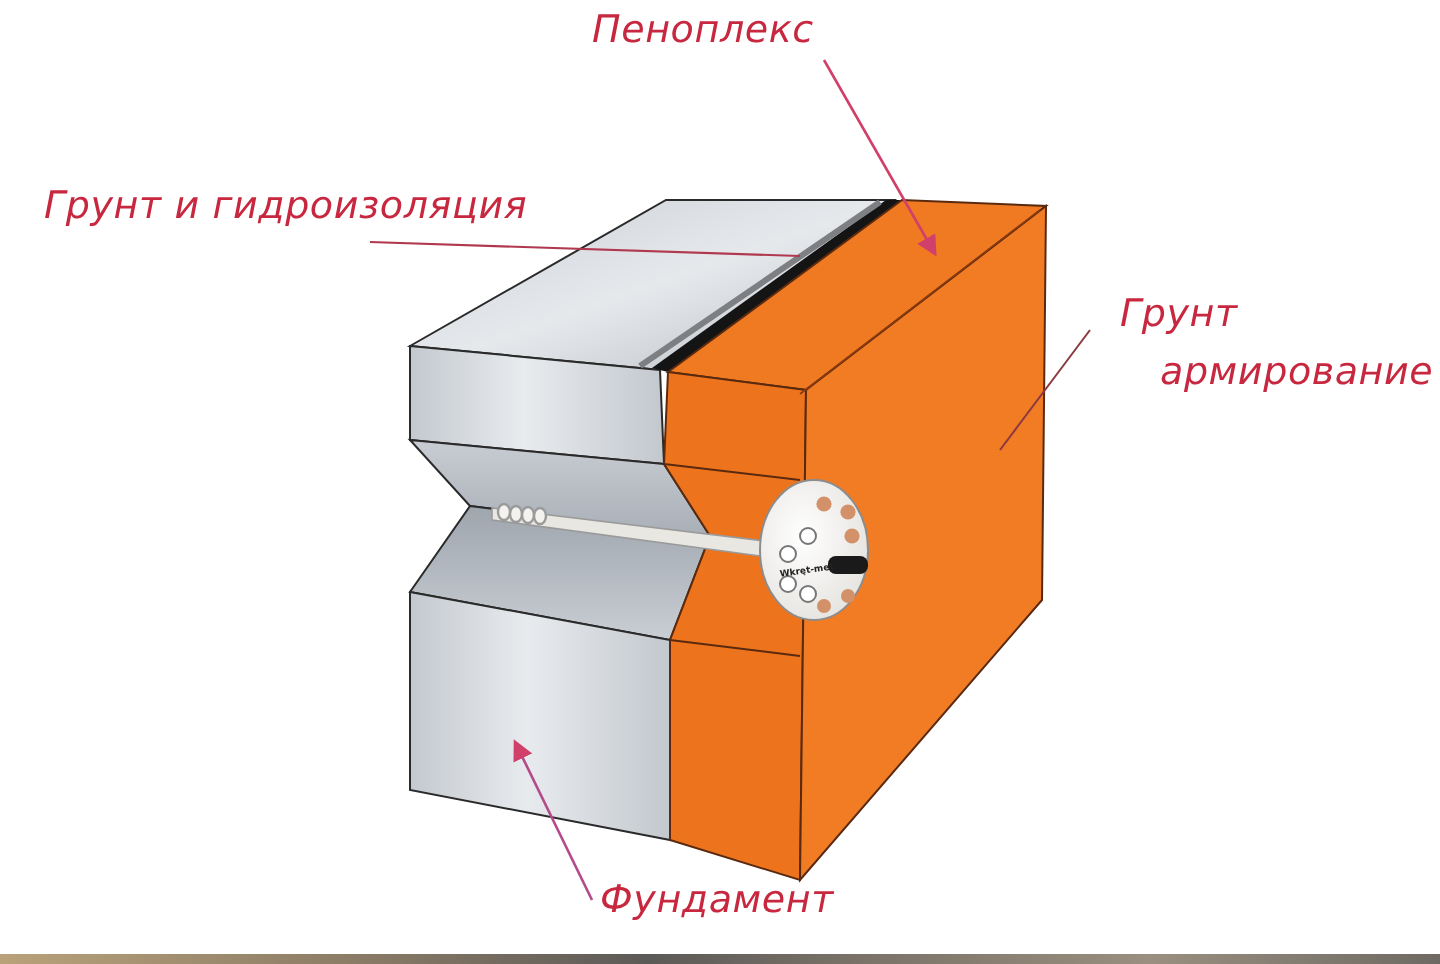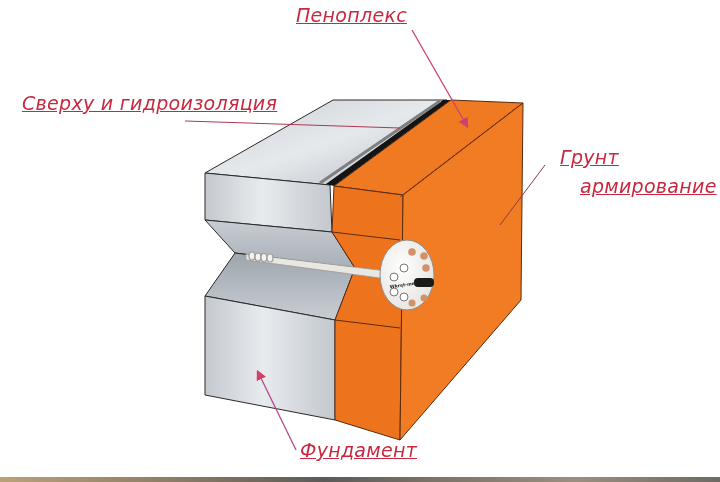--- a/index.html
+++ b/index.html
@@ -14,7 +14,6 @@
       letter-spacing:0.3px;
       white-space:nowrap;
       line-height:1.15;
-      text-decoration:underline;
     }
     #lbl-penoplex { left:296px; top:5px; }
     #lbl-grunt { left:22px; top:93px; }

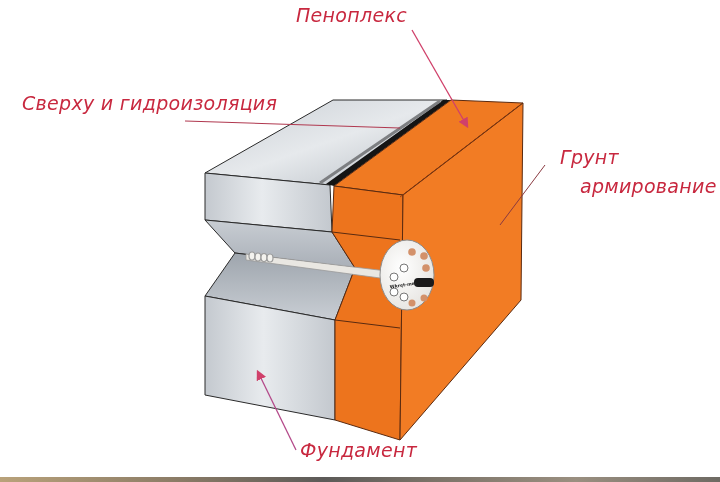--- a/index.html
+++ b/index.html
@@ -122,7 +122,7 @@
 </svg>
 
 <div class="label" id="lbl-penoplex">Пеноплекс</div>
-<div class="label" id="lbl-grunt">Сверху и гидроизоляция</div>
+<div class="label" id="lbl-grunt">Грунт и гидроизоляция</div>
 <div class="label" id="lbl-sverhu">Грунт</div>
 <div class="label" id="lbl-arm">армирование</div>
 <div class="label" id="lbl-fund">Фундамент</div>

